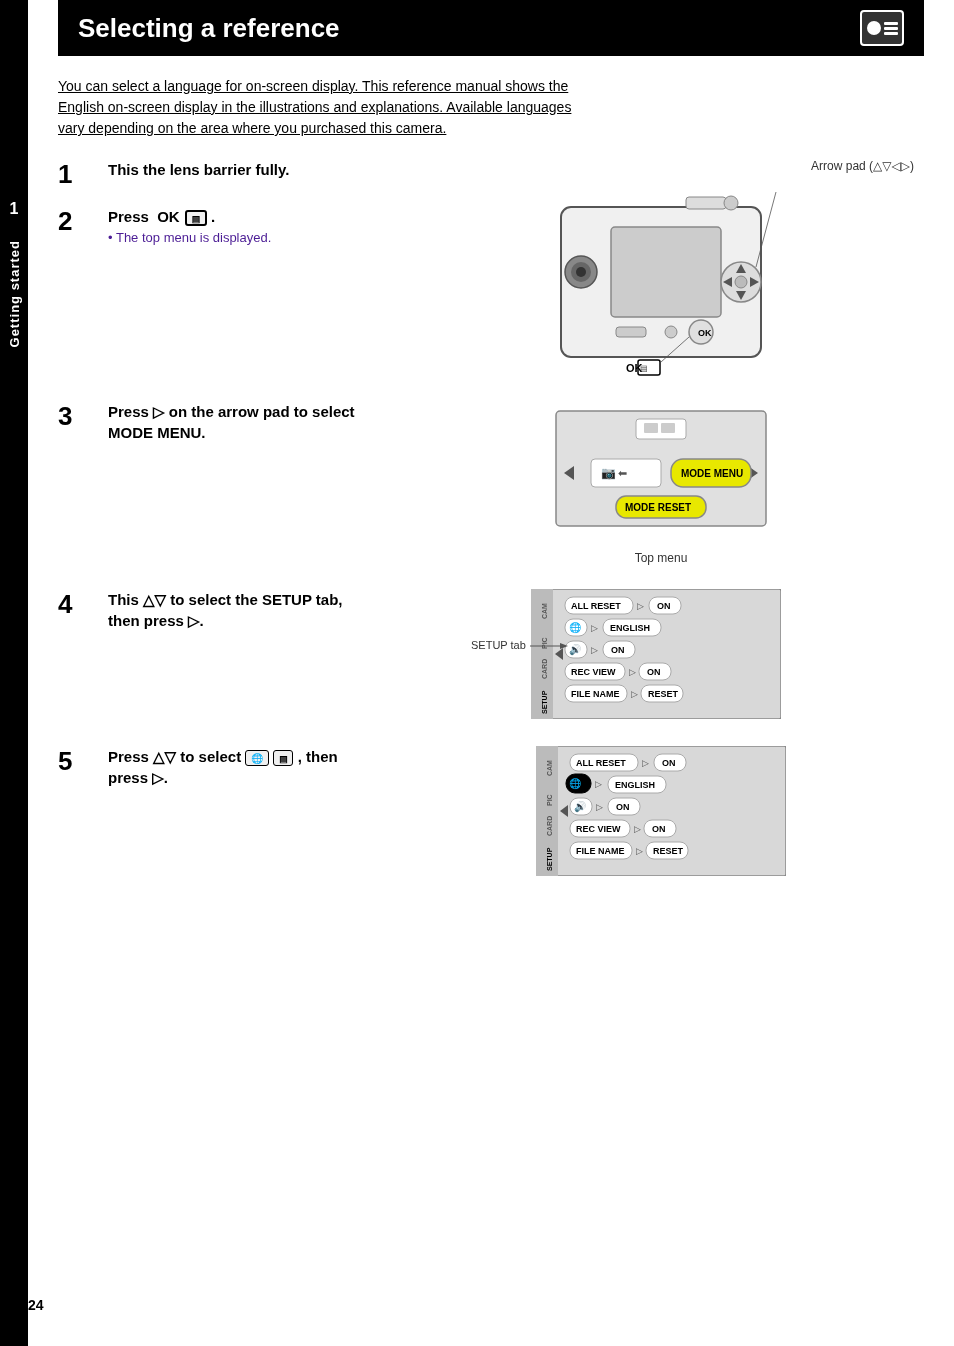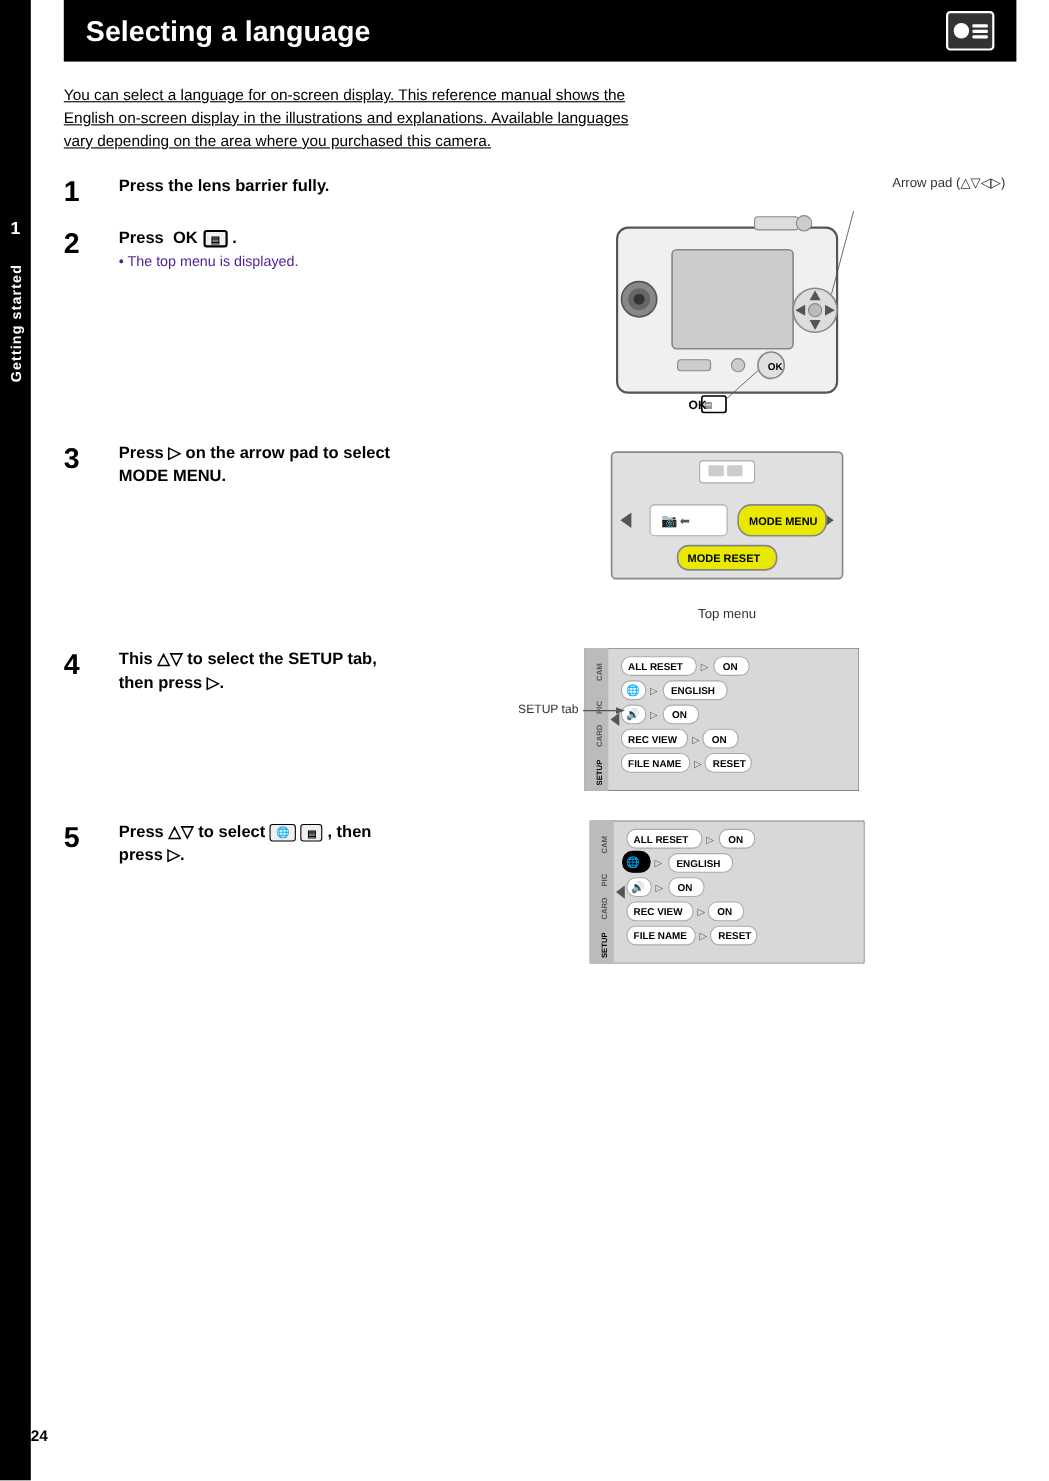--- a/index.html
+++ b/index.html
@@ -171,7 +171,7 @@
 <div class="content">
 
   <div class="title-bar">
-    <span>Selecting a language</span>
+    <span>Selecting a reference</span>
     <div class="title-icon">
       <div class="title-icon-inner">
         <div class="title-icon-circle"></div>

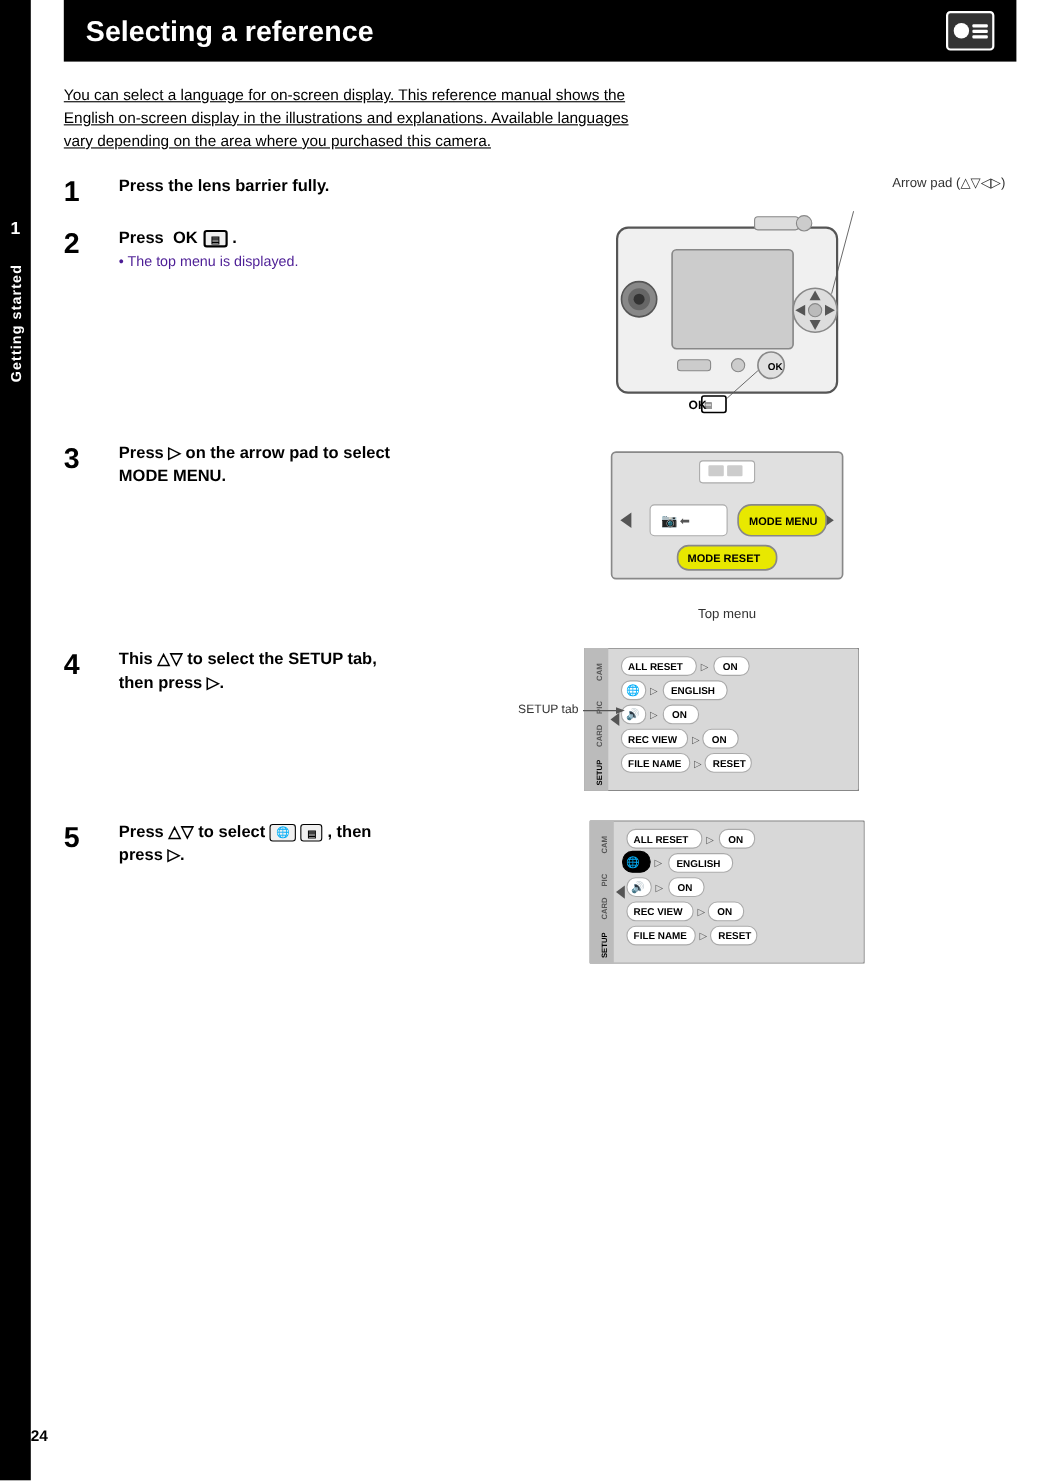--- a/index.html
+++ b/index.html
@@ -192,7 +192,7 @@
       <div class="step-row">
         <div class="step-number">1</div>
         <div class="step-content">
-          <div class="step-title bold">Press the lens barrier fully.</div>
+          <div class="step-title bold">This the lens barrier fully.</div>
         </div>
       </div>
 

